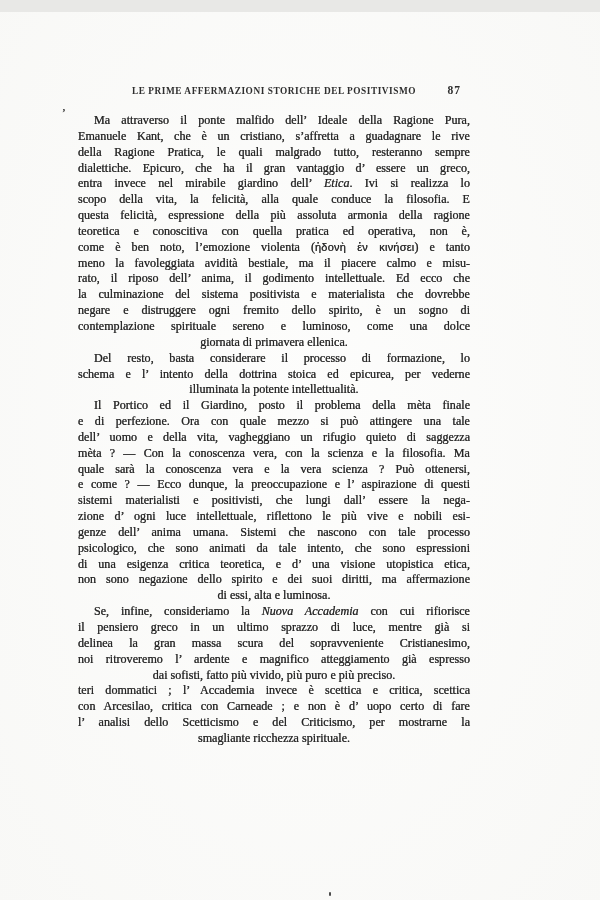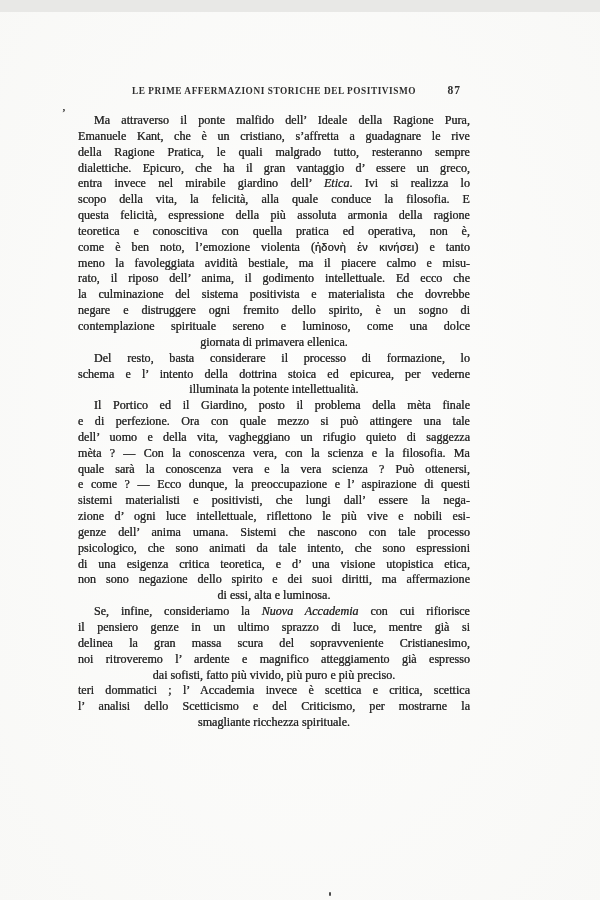--- a/index.html
+++ b/index.html
@@ -129,7 +129,7 @@
       </div>
       <div class="para">
         <div class="line indent"><span>Se, infine, consideriamo la </span><em>Nuova Accademia</em><span> con cui rifiorisce</span></div>
-        <div class="line"><span>il pensiero genze in un ultimo sprazzo di luce, mentre già si</span></div>
+        <div class="line"><span>il pensiero greco in un ultimo sprazzo di luce, mentre già si</span></div>
         <div class="line"><span>delinea la gran massa scura del sopravveniente Cristianesimo,</span></div>
         <div class="line"><span>noi ritroveremo l’ ardente e magnifico atteggiamento già espresso</span></div>
         <div class="line last"><span>dai sofisti, fatto più vivido, più puro e più preciso.</span></div>

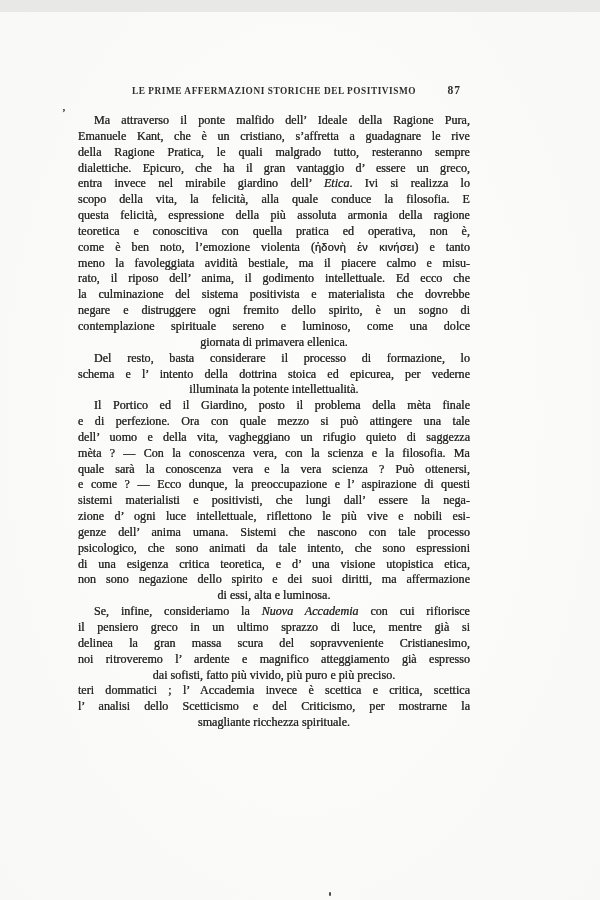--- a/index.html
+++ b/index.html
@@ -136,6 +136,7 @@
       </div>
       <div class="para">
         <div class="line"><span>teri dommatici ; l’ Accademia invece è scettica e critica, scettica</span></div>
+        <div class="line"><span>con Arcesilao, critica con Carneade ; e non è d’ uopo certo di fare</span></div>
         <div class="line"><span>l’ analisi dello Scetticismo e del Criticismo, per mostrarne la</span></div>
         <div class="line last"><span>smagliante ricchezza spirituale.</span></div>
       </div>

